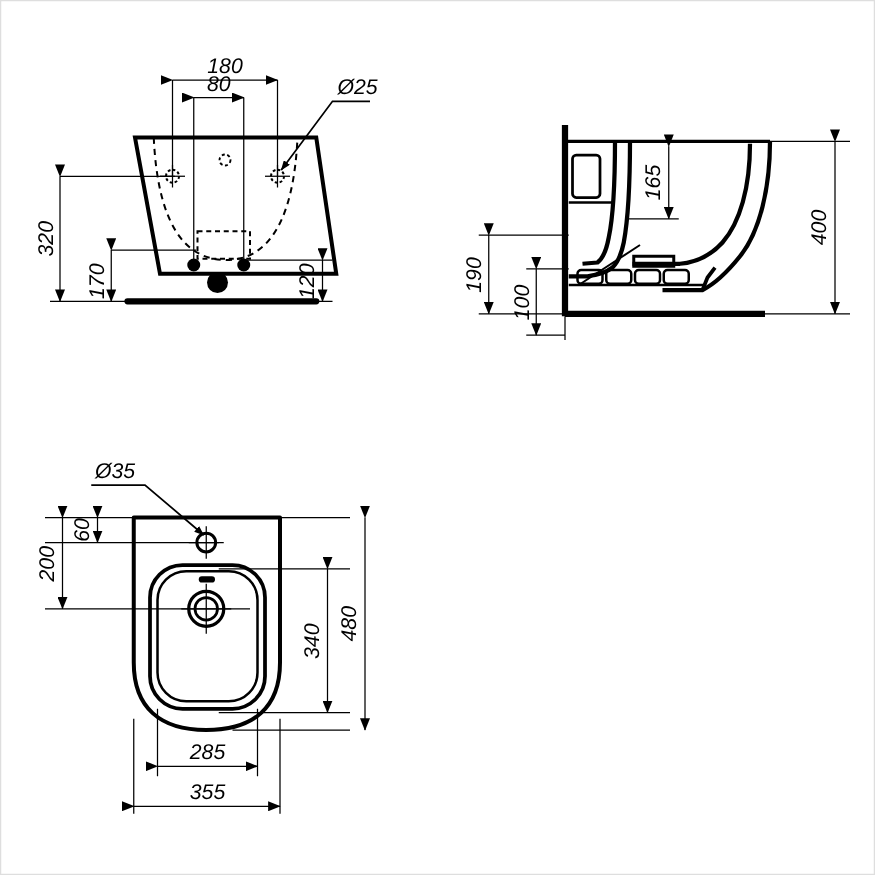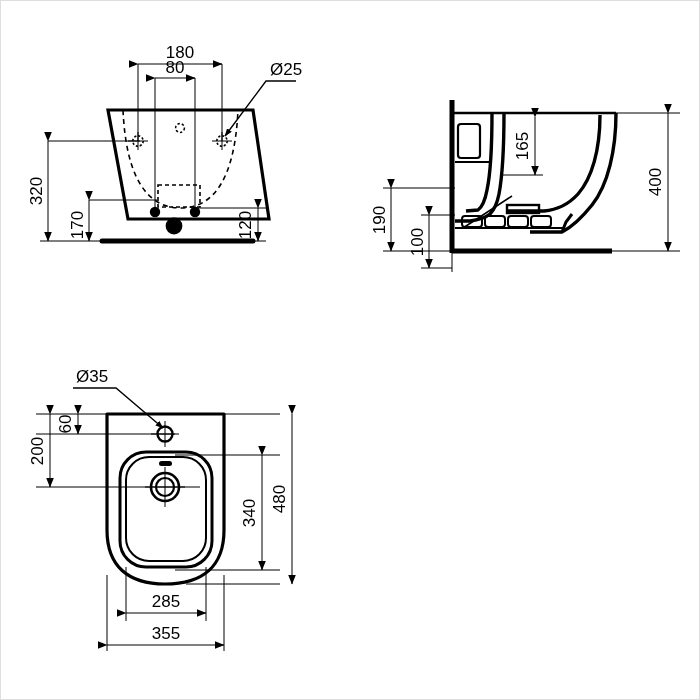--- a/index.html
+++ b/index.html
@@ -6,7 +6,7 @@
   html,body{margin:0;padding:0;background:#ffffff;}
   body{width:700px;height:700px;overflow:hidden;
        font-family:"Liberation Sans",sans-serif;}
-  #sheet{position:relative;width:700px;height:700px;background:#fff;}
+  #sheet{position:relative;width:700px;height:700px;background:#fff;font-style:italic;}
   svg{display:block;}
   .dimtext{font-family:"Liberation Sans",sans-serif;font-size:17px;fill:#000;}
 </style>

